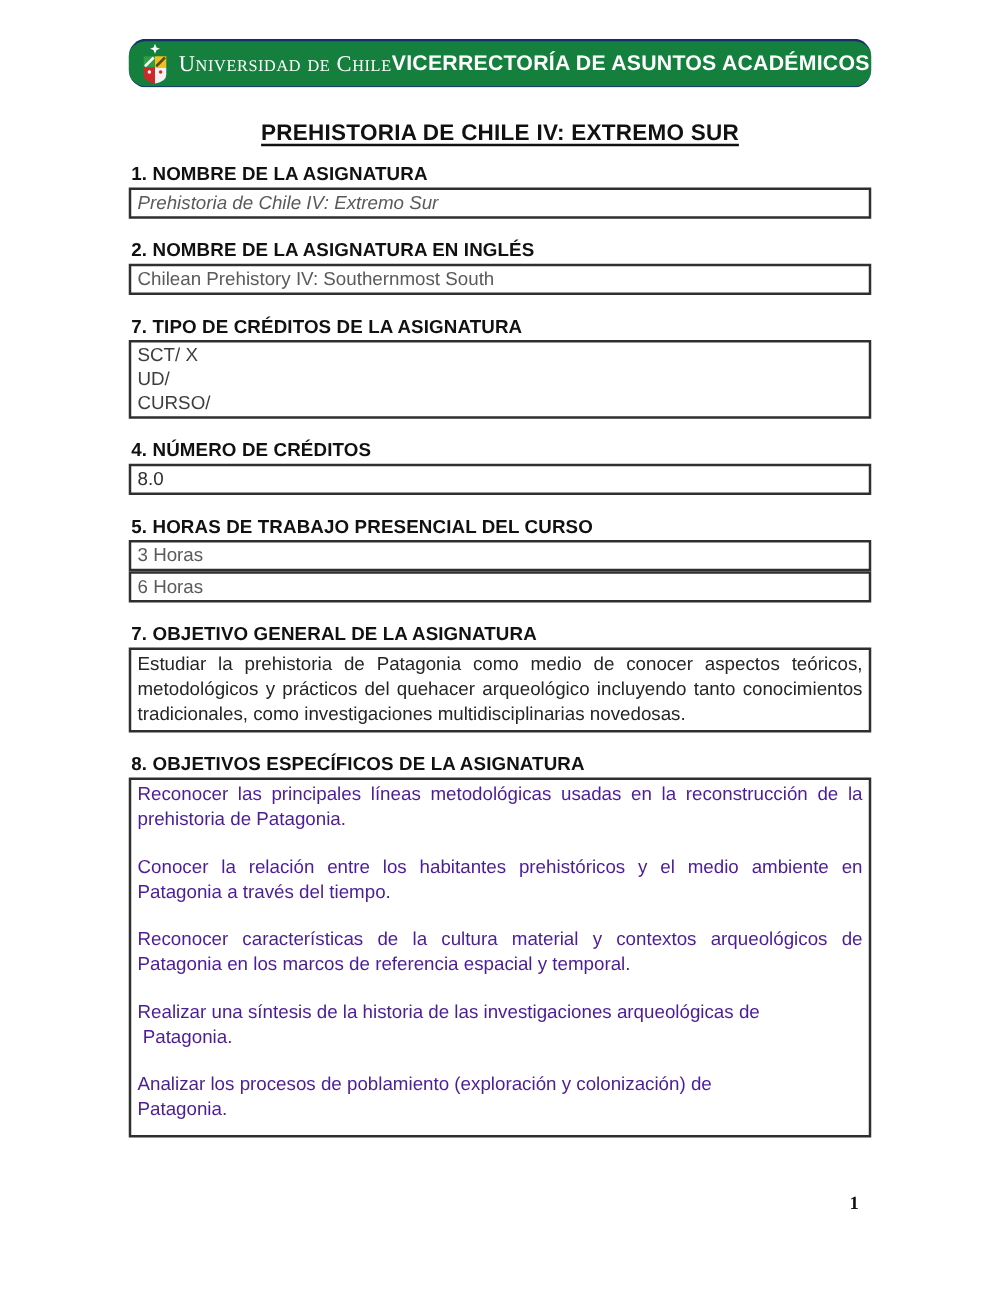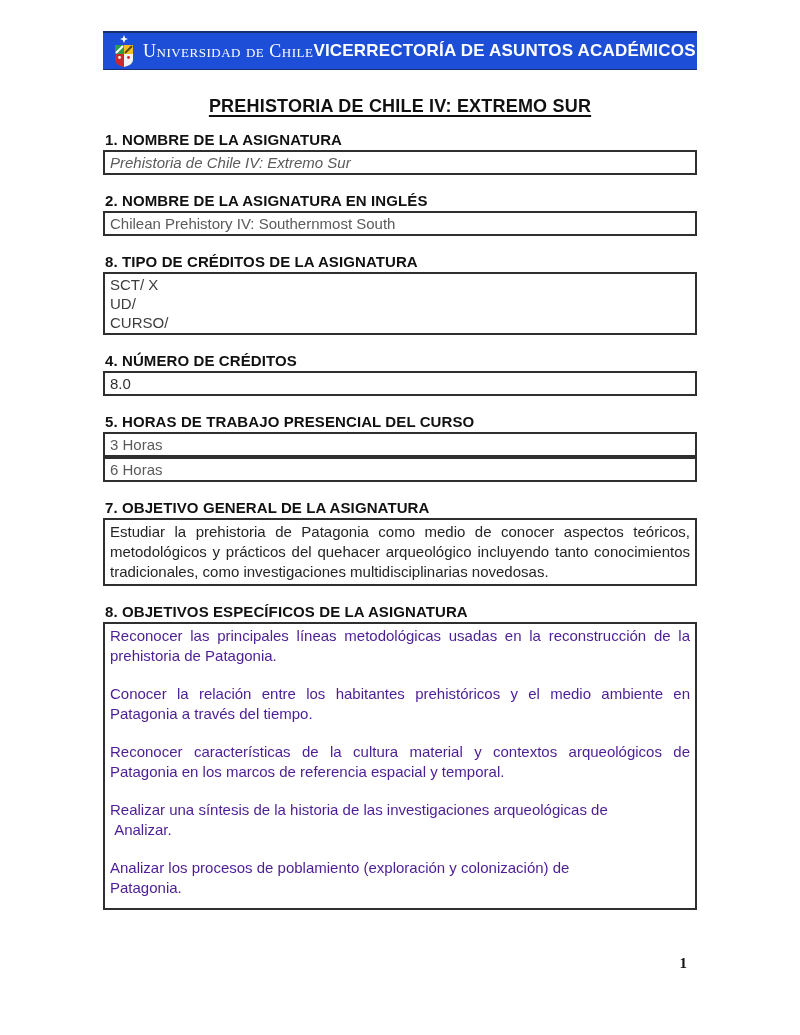--- a/index.html
+++ b/index.html
@@ -127,7 +127,7 @@
 
   <div class="doc-col">
 
-    <div class="banner" style="background-color: #1d4ed8;">
+    <div class="banner" style="background-color: #15803d; border-radius: 14px;">
       <svg class="logo" viewBox="0 0 22 32" xmlns="http://www.w3.org/2000/svg" aria-hidden="true">
 
         <path d="M11 0 L12.2 3 L15 4 L12.2 5 L11 8 L9.8 5 L7 4 L9.8 3 Z" fill="#ffffff"></path>

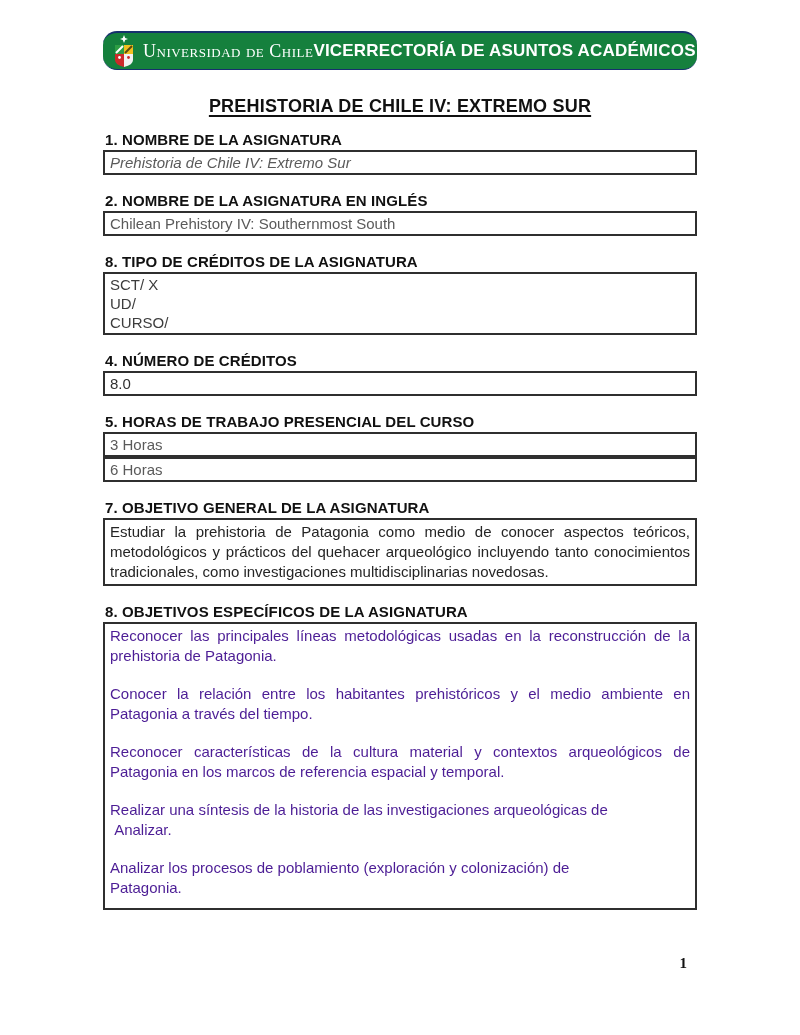--- a/index.html
+++ b/index.html
@@ -154,7 +154,7 @@
     <div class="sec-heading">2. NOMBRE DE LA ASIGNATURA EN INGLÉS</div>
     <div class="box">Chilean Prehistory IV: Southernmost South</div>
 
-    <div class="sec-heading">8. TIPO DE CRÉDITOS DE LA ASIGNATURA</div>
+    <div class="sec-heading">7. TIPO DE CRÉDITOS DE LA ASIGNATURA</div>
     <div class="box cells">
       <span class="cell-1">SCT/ X</span>
       <span class="cell-2">UD/</span>

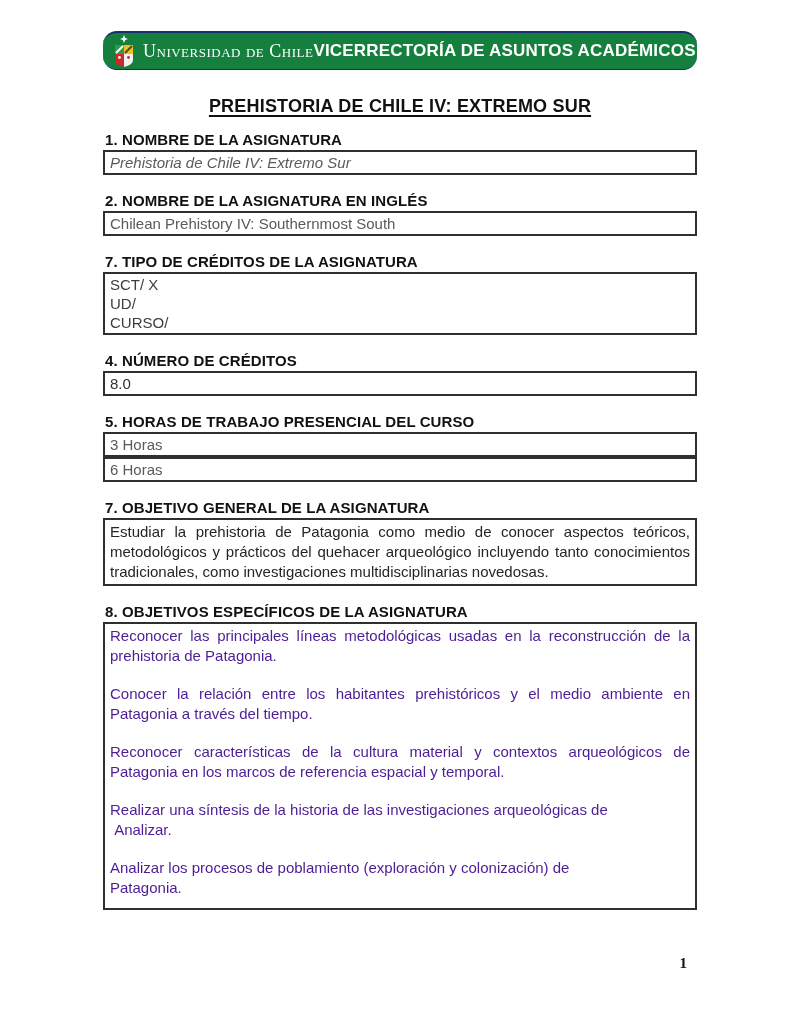--- a/index.html
+++ b/index.html
@@ -178,7 +178,7 @@
       <p class="obj-p justify">Conocer la relación entre los habitantes prehistóricos y el medio ambiente en Patagonia a través del tiempo.</p>
       <p class="obj-p justify">Reconocer características de la cultura material y contextos arqueológicos de Patagonia en los marcos de referencia espacial y temporal.</p>
       <p class="obj-p">Realizar una síntesis de la historia de las investigaciones arqueológicas de
- Analizar.</p>
+ Patagonia.</p>
       <p class="obj-p">Analizar los procesos de poblamiento (exploración y colonización) de
 Patagonia.</p>
     </div>

